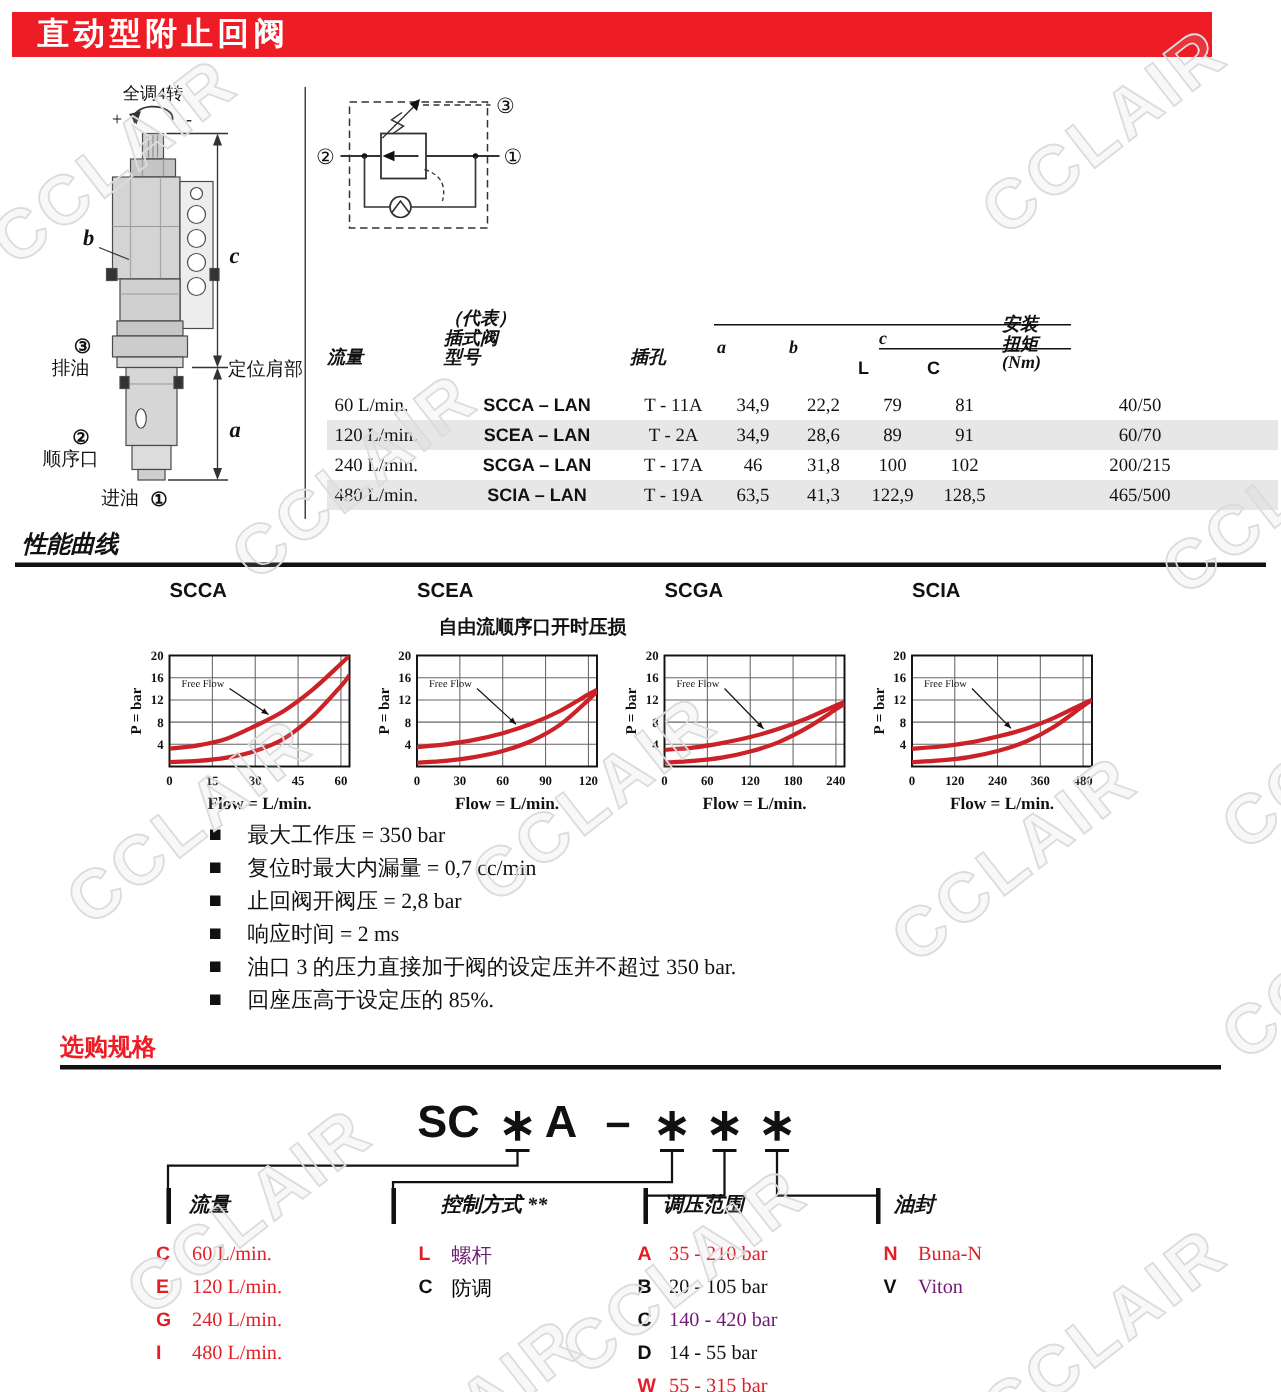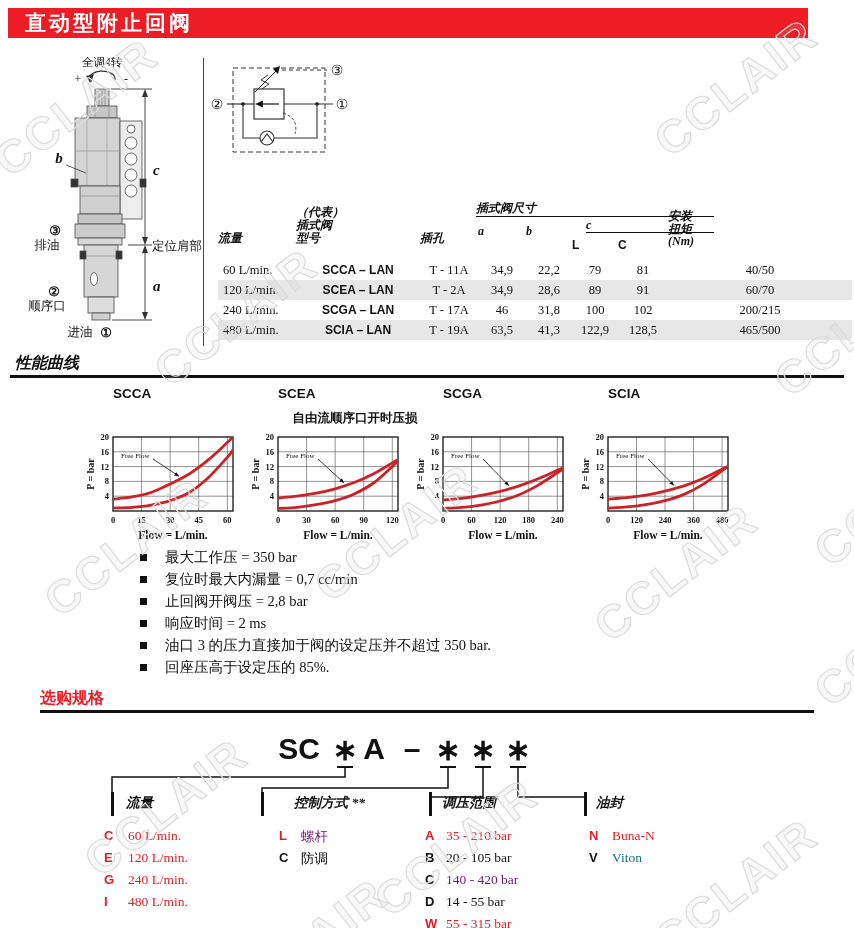--- a/index.html
+++ b/index.html
@@ -182,7 +182,6 @@
       <div class="th" style="left:78px;width:124px;top:19px;">插式阀</div>
       <div class="th" style="left:78px;width:124px;top:32px;">型号</div>
       <div class="th" style="left:202px;width:58px;top:32px;">插孔</div>
-      <div class="th" style="left:258px;width:238px;top:2px;">插式阀尺寸</div>
       <div class="tline" style="left:258px;width:238px;top:18px;"></div>
       <div class="th" style="left:260px;width:48px;top:26px;">a</div>
       <div class="th" style="left:308px;width:46px;top:26px;">b</div>

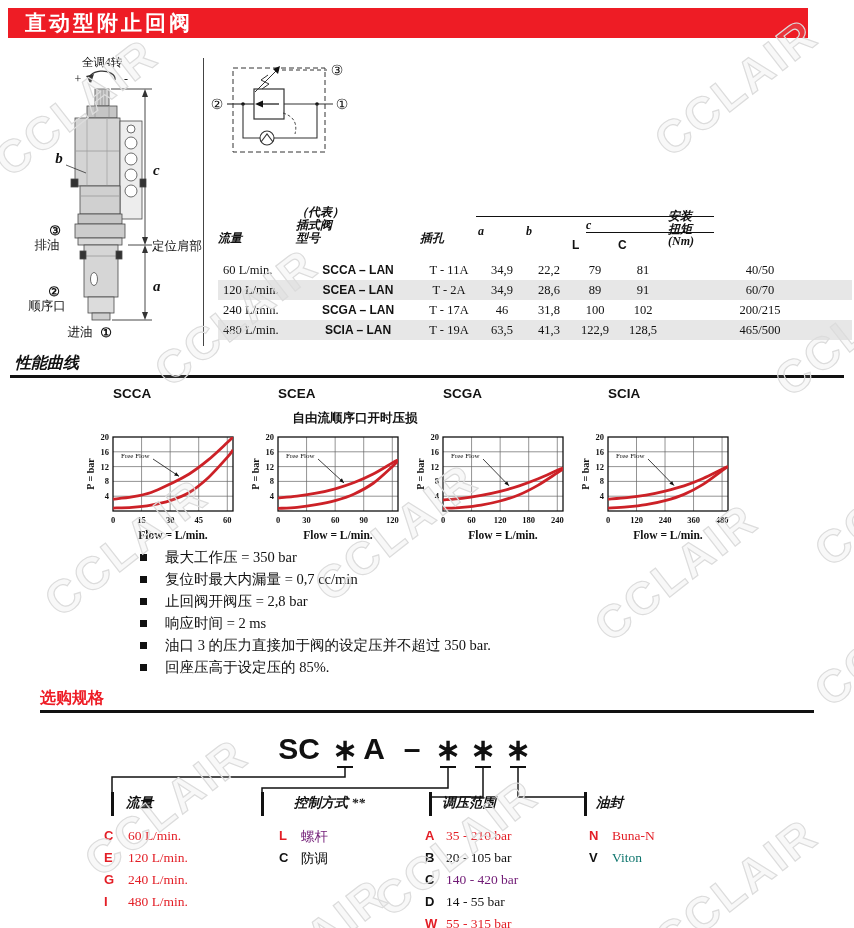--- a/index.html
+++ b/index.html
@@ -446,7 +446,7 @@
       <div class="ocode" style="left: 589px; top: 828px; color: rgb(227, 30, 38);">N</div>
       <div class="olabel" style="left: 612px; top: 828px; color: rgb(227, 30, 38);">Buna-N</div>
       <div class="ocode" style="left: 589px; top: 850px; color: rgb(17, 17, 17);">V</div>
-      <div class="olabel" style="left: 612px; top: 850px; color: #0f766e;">Viton</div>
+      <div class="olabel" style="left: 612px; top: 850px; color: #701a75;">Viton</div>
     </div>
 
 </div>

